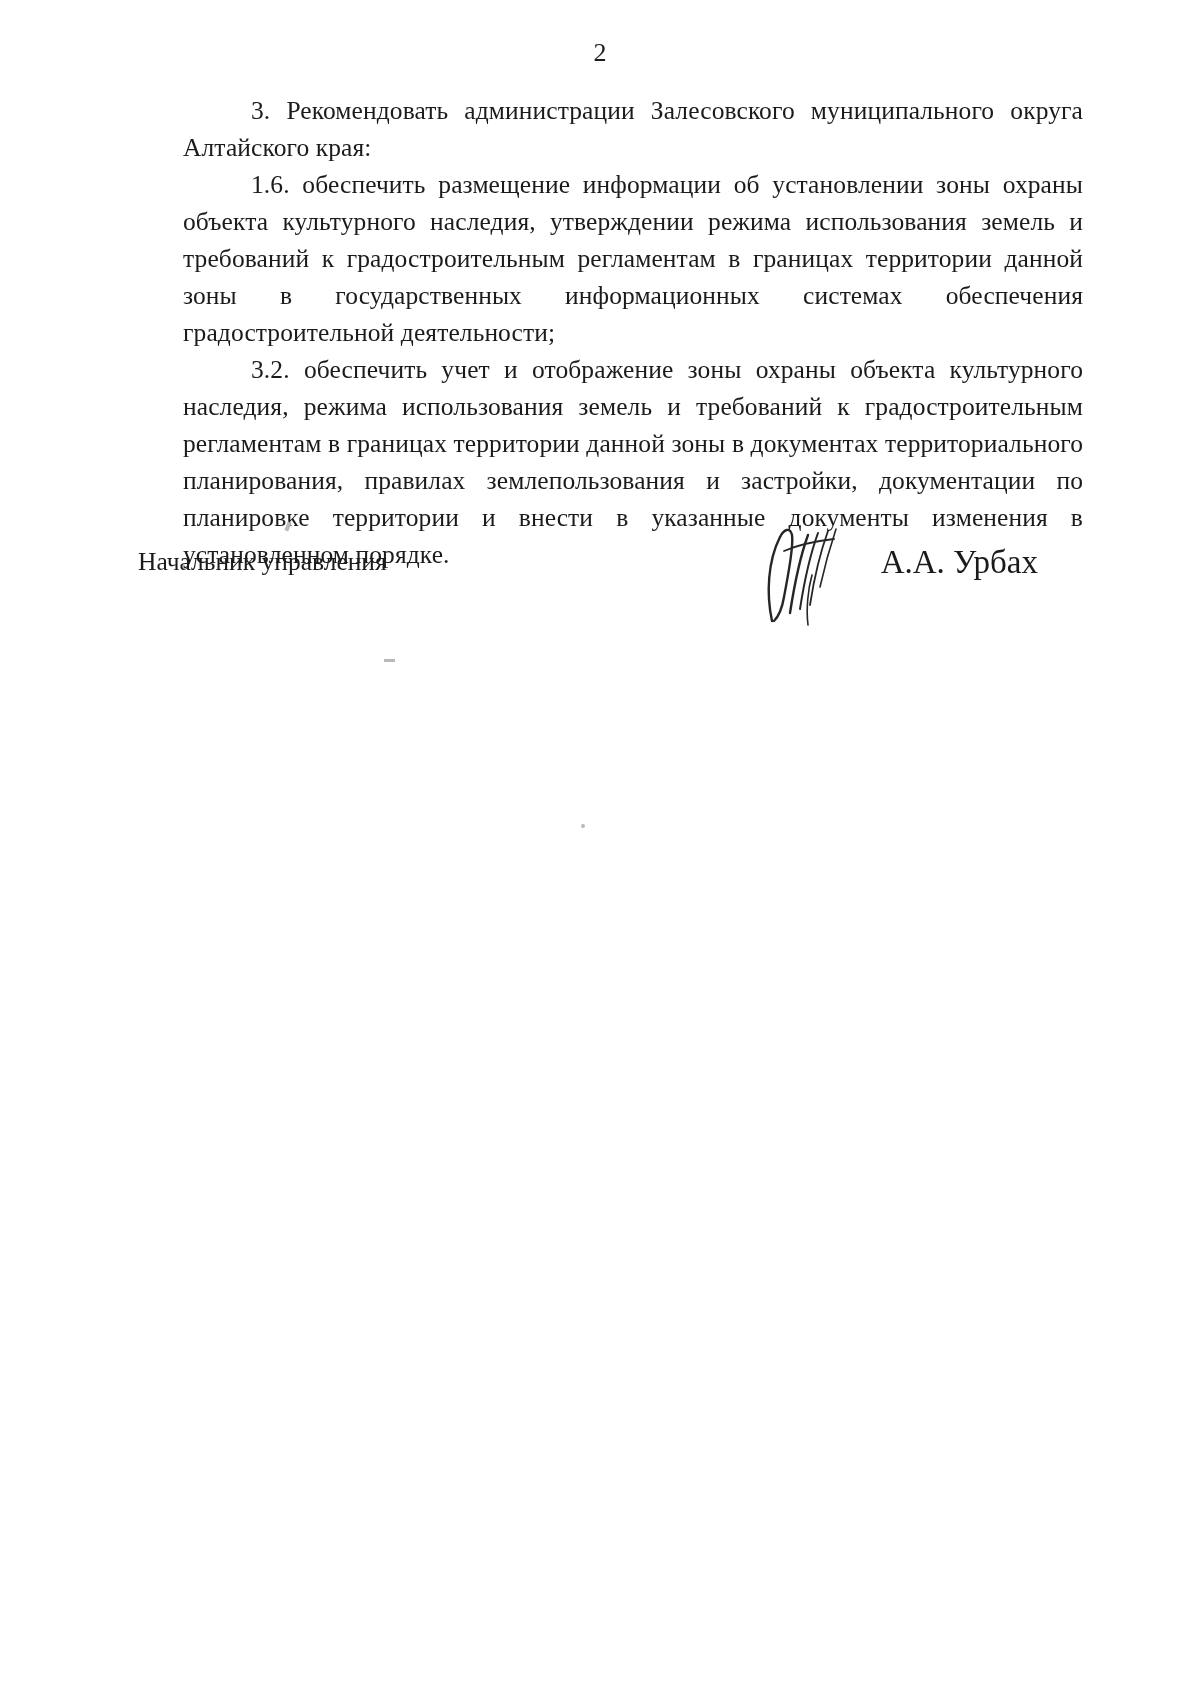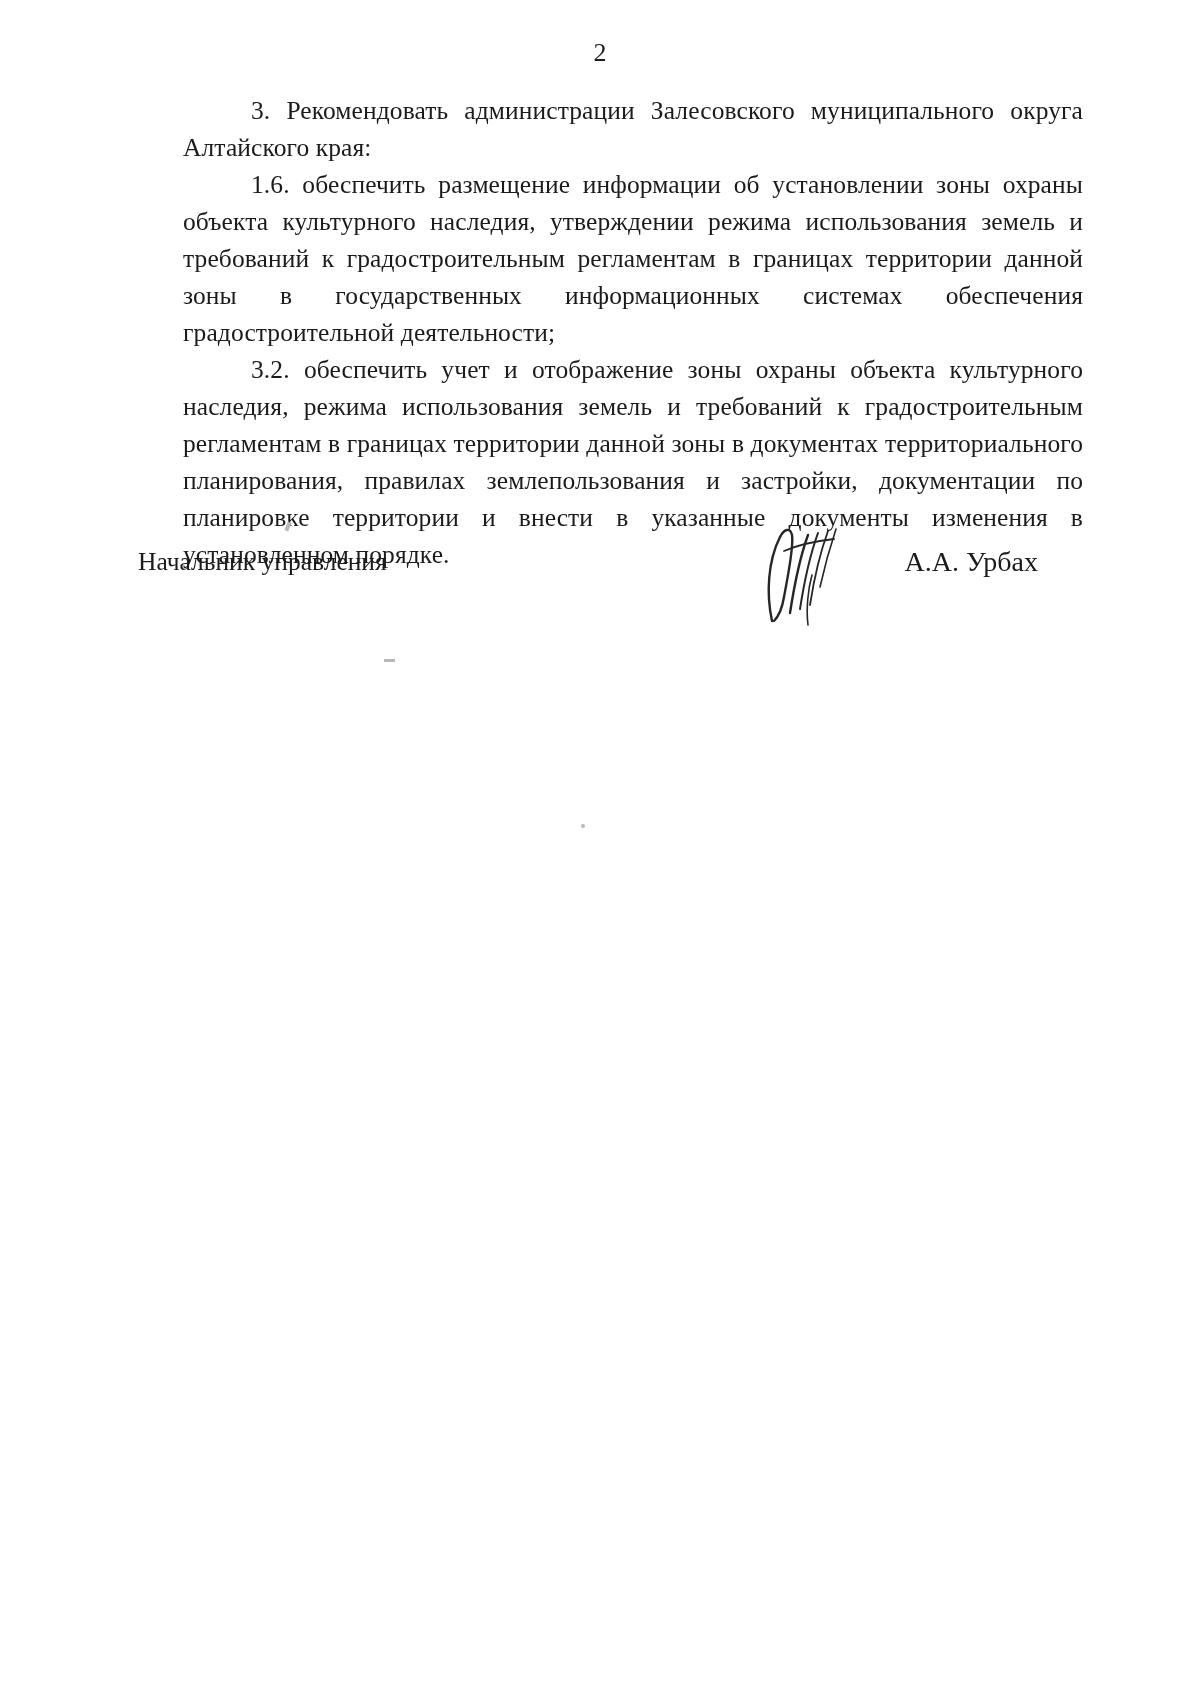--- a/index.html
+++ b/index.html
@@ -62,7 +62,7 @@
     position: absolute;
     right: 0;
     top: 0;
-    font-size: 28px;
+    font-size: 33px;
     line-height: 34px;
     white-space: nowrap;
   }

